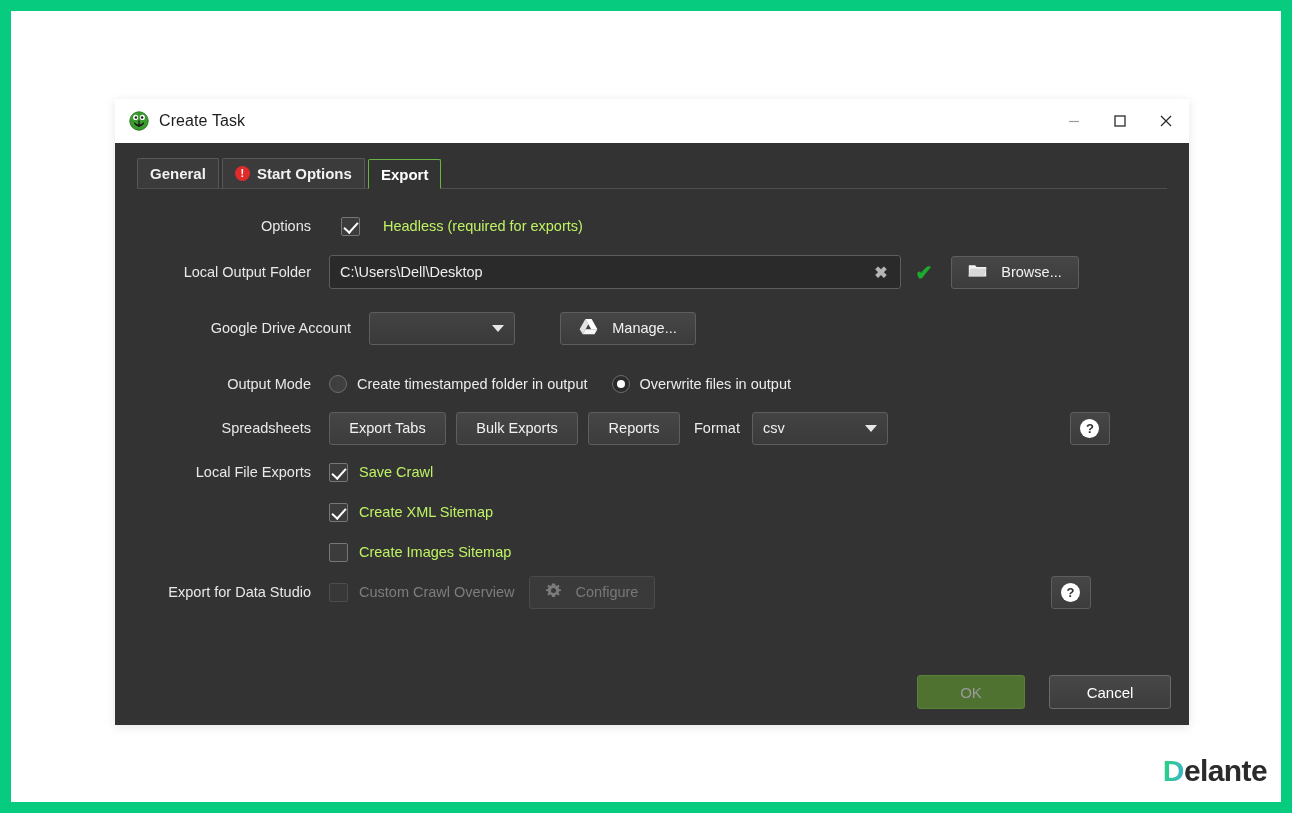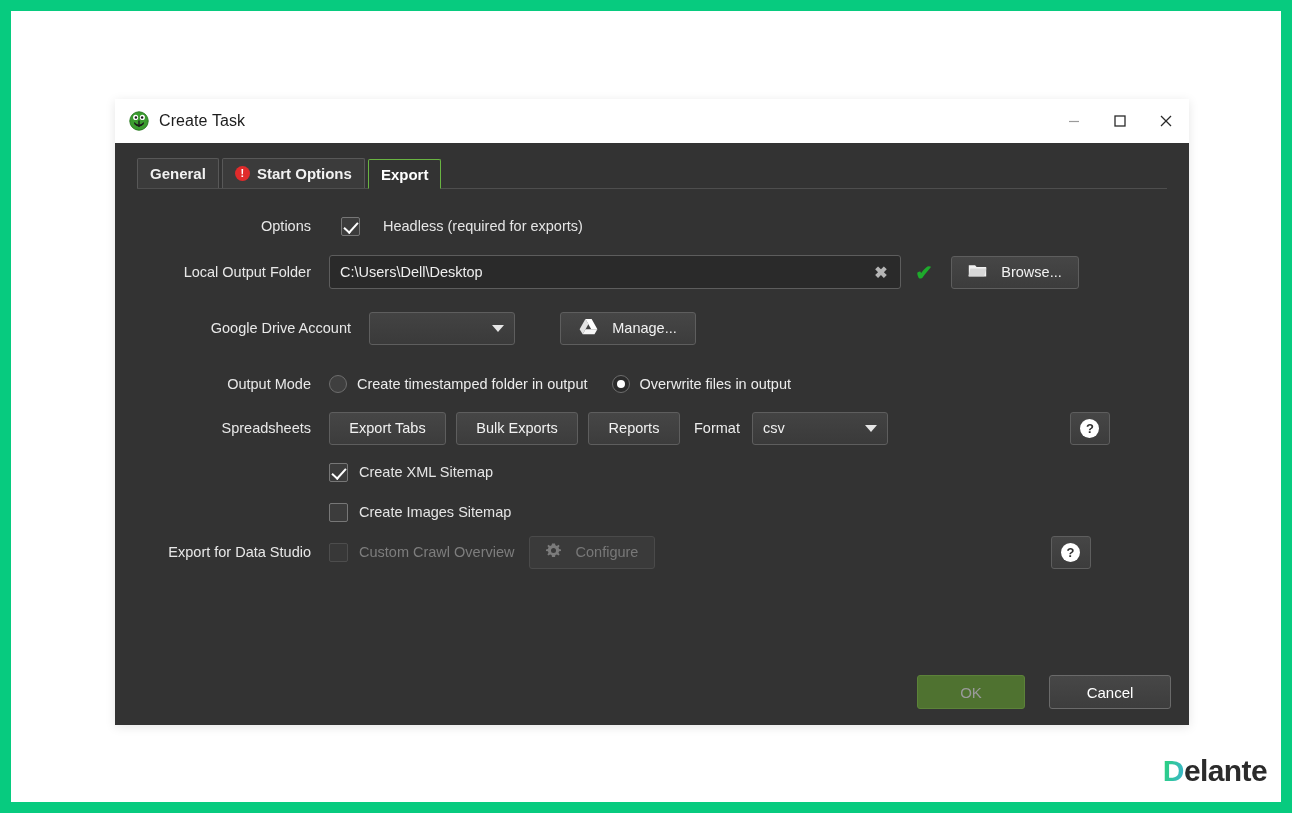--- a/index.html
+++ b/index.html
@@ -142,7 +142,7 @@
     transform: rotate(42deg);
   }
   .cb.disabled { border-color: #4d4d4d; background: #383838; }
-  .cb-label { font-size: 14.5px; color: #e5e5e5; margin-left: 11px; }
+  .cb-label { font-size: 14.5px; color: #bef264; margin-left: 11px; }
   .cb-label.dim { color: #7d7d7d; }
 
   

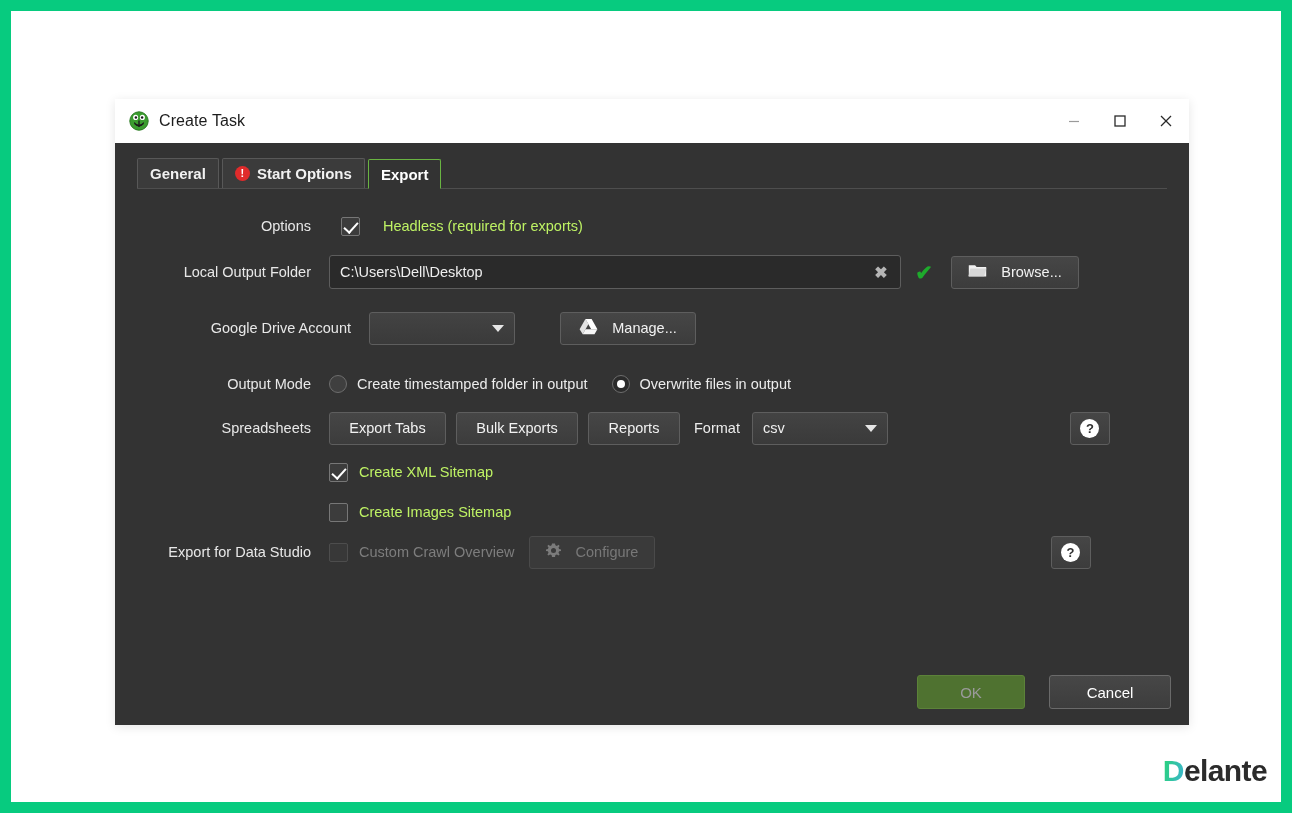--- a/index.html
+++ b/index.html
@@ -422,6 +422,11 @@
         </div>
 
         <div class="row" style="margin-bottom:6px;">
+          <div class="lbl">Local File Exports</div>
+          <div class="cb checked"></div>
+          <div class="cb-label">Save Crawl</div>
+        </div>
+        <div class="row" style="margin-bottom:6px;">
           <div class="lbl"></div>
           <div class="cb checked"></div>
           <div class="cb-label">Create XML Sitemap</div>

